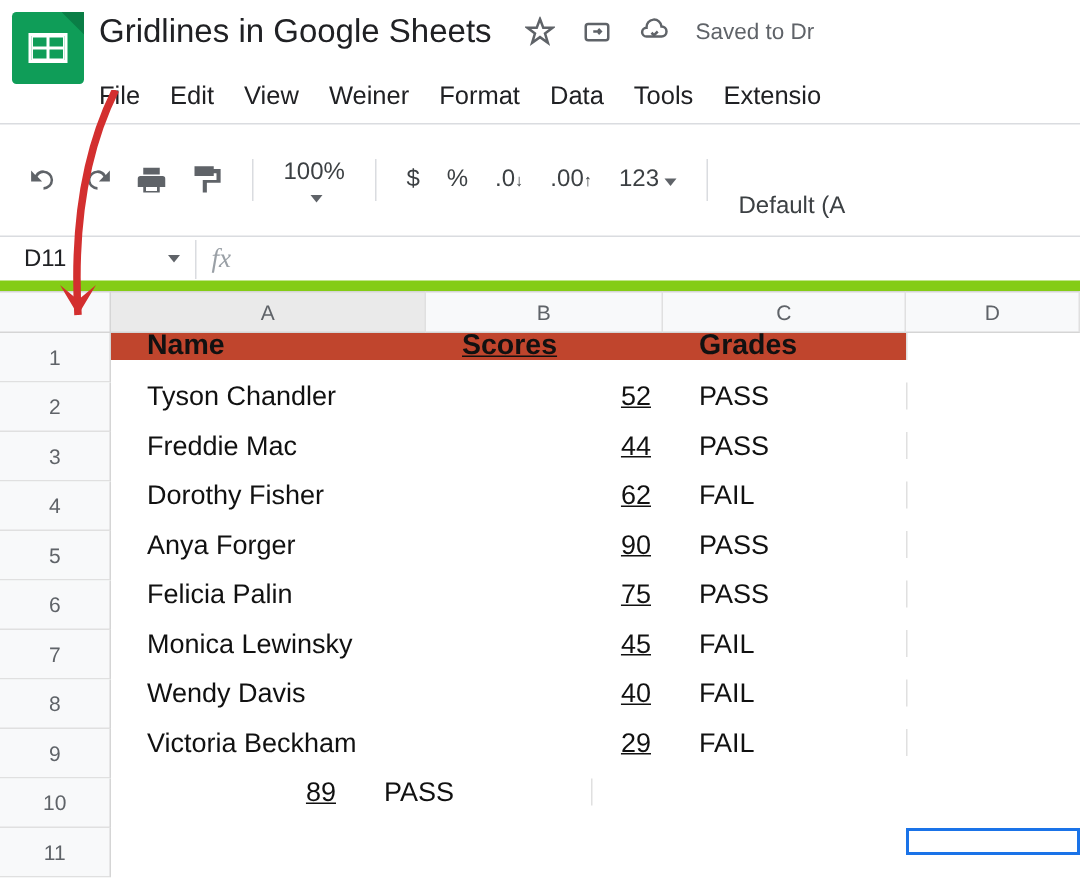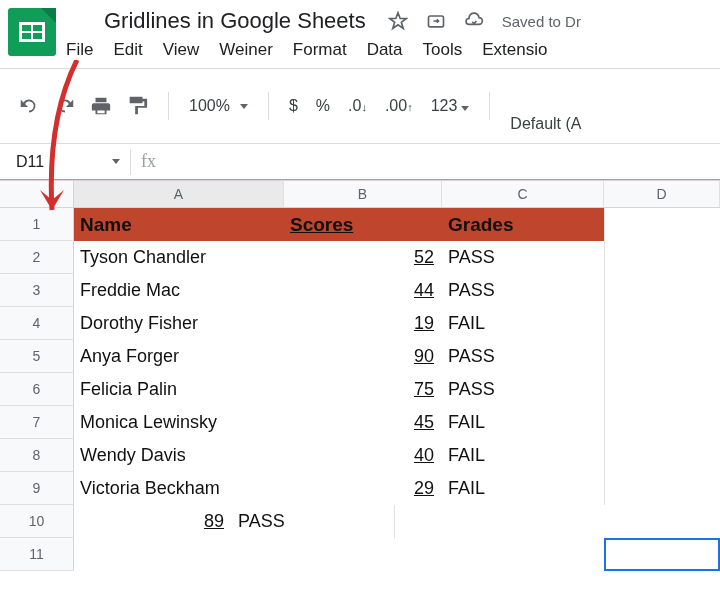--- a/index.html
+++ b/index.html
@@ -13,7 +13,7 @@
 
     .title-menu { margin-left: 10px; flex: 1; }
     .title-row { display: flex; align-items: center; gap: 10px; }
-    .doc-title { font-size: 22px; color: #202124; font-weight: 400; margin-left: 38px; }
+    .doc-title { font-size: 22px; color: #202124; font-weight: 400; }
     .title-icons { display: flex; gap: 18px; align-items: center; margin-left: 12px; fill: #5f6368; justify-content: flex-end; }
     .title-icons svg { width: 20px; height: 20px; }
     .saved { color: #5f6368; font-size: 15px; }

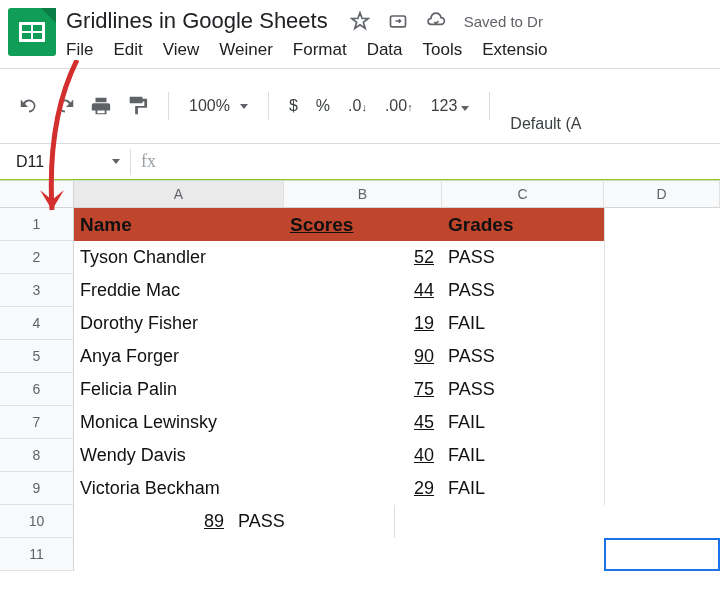--- a/index.html
+++ b/index.html
@@ -18,7 +18,7 @@
     .title-icons svg { width: 20px; height: 20px; }
     .saved { color: #5f6368; font-size: 15px; }
 
-    .menu-bar { display: flex; gap: 20px; margin-top: 6px; font-size: 17px; }
+    .menu-bar { display: flex; gap: 20px; margin-top: 20px; font-size: 17px; }
     .menu-item { color: #202124; cursor: pointer; }
 
     .divider { height: 1px; background: #dadce0; margin-top: 8px; }

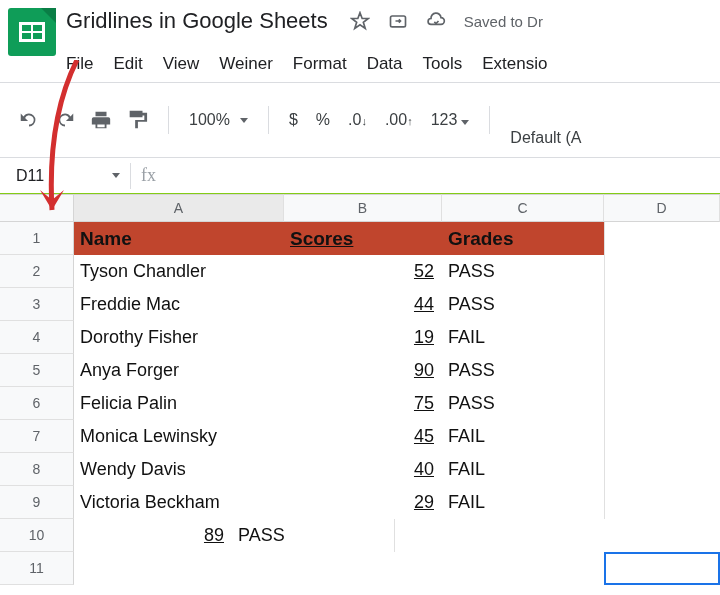--- a/index.html
+++ b/index.html
@@ -26,7 +26,7 @@
     .toolbar { display: flex; align-items: center; padding: 10px 18px; gap: 14px; }
     .tool-icon { width: 22px; height: 22px; fill: #5f6368; cursor: pointer; }
     .tb-sep { width: 1px; height: 28px; background: #dadce0; margin: 0 6px; }
-    .zoom { display: flex; align-items: center; gap: 6px; font-size: 16px; color: #3c4043; }
+    .zoom { display: flex; align-items: center; gap: 6px; font-size: 16px; color: #3c4043; flex-direction: column; }
     .caret { display:inline-block; border-top:5px solid #5f6368; border-left:4px solid transparent; border-right:4px solid transparent; margin-left:4px;}
     .fmt { font-size: 16px; color: #3c4043; }
     .fmt-grp { display:flex; gap:18px; align-items:center; }

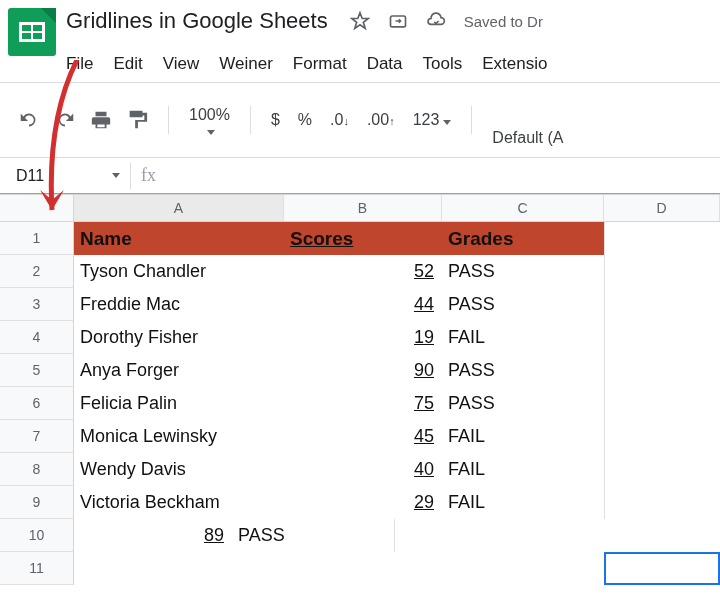--- a/index.html
+++ b/index.html
@@ -34,7 +34,7 @@
 
     .divider2 { height: 1px; background: #dadce0; }
 
-    .name-fx { display: flex; align-items: center; padding: 4px 10px; border-bottom: 1px solid #84cc16; height: 36px; }
+    .name-fx { display: flex; align-items: center; padding: 4px 10px; border-bottom: 7px solid #84cc16; height: 36px; }
     .cell-name { width: 110px; font-size: 16px; color: #202124; padding-left: 6px; display:flex; align-items:center; justify-content:space-between;}
     .name-sep { width: 1px; height: 26px; background: #dadce0; margin: 0 10px; }
     .fx { color: #9aa0a6; font-size: 18px; font-family: serif; }

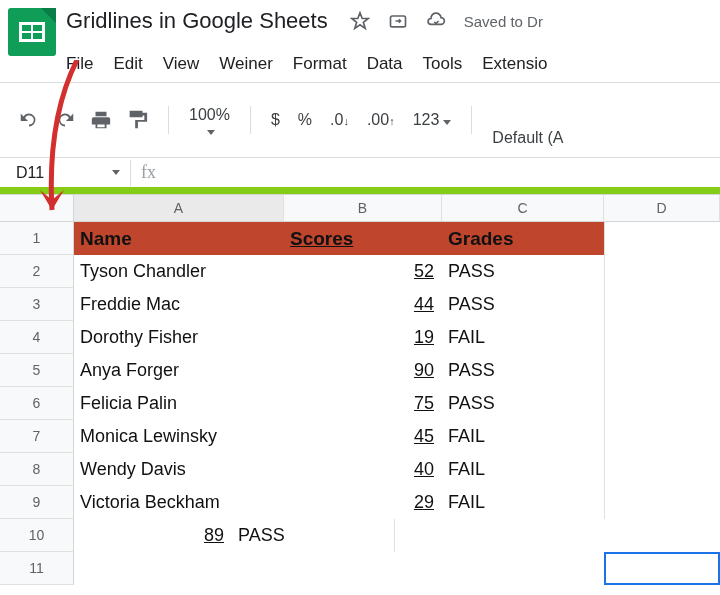--- a/index.html
+++ b/index.html
@@ -37,7 +37,7 @@
     .name-fx { display: flex; align-items: center; padding: 4px 10px; border-bottom: 7px solid #84cc16; height: 36px; }
     .cell-name { width: 110px; font-size: 16px; color: #202124; padding-left: 6px; display:flex; align-items:center; justify-content:space-between;}
     .name-sep { width: 1px; height: 26px; background: #dadce0; margin: 0 10px; }
-    .fx { color: #9aa0a6; font-size: 18px; font-family: serif; }
+    .fx { font-style: italic; color: #9aa0a6; font-size: 18px; font-family: serif; }
 
     .grid { position: relative; }
 

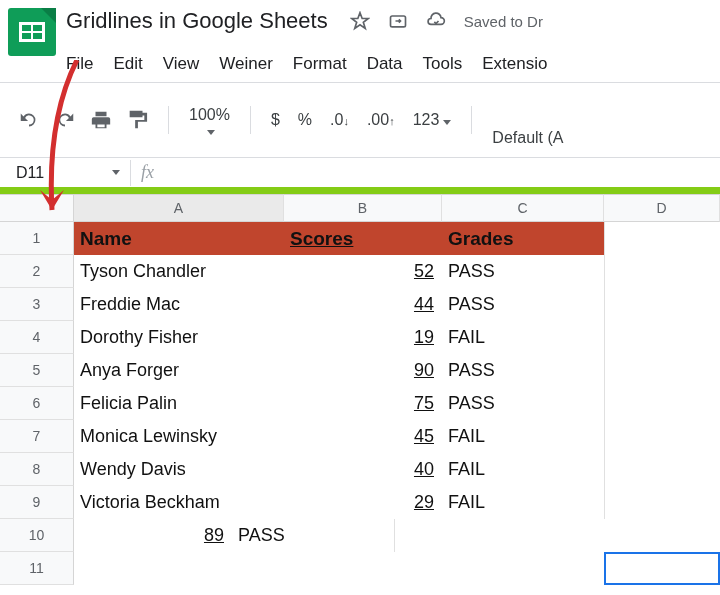--- a/index.html
+++ b/index.html
@@ -51,7 +51,7 @@
 
     .row { display: flex; }
     .row-h { width: 74px; height: 33px; background: #f8f9fa; border-right: 1px solid #d5d5d5; border-bottom: 1px solid #e0e0e0; display:flex; align-items:center; justify-content:center; font-size:14px; color:#5f6368; }
-    .cell { height: 33px; display:flex; align-items:center; padding: 0 6px; font-size: 18px; color: #111; text-align: center; }
+    .cell { height: 18px; display:flex; align-items:center; padding: 0 24px; font-size: 18px; color: #111; text-align: center; }
     .cA { width: 210px; }
     .cB { width: 158px; justify-content: flex-end; padding-right: 8px; text-decoration: underline; }
     .cC { width: 162px; }

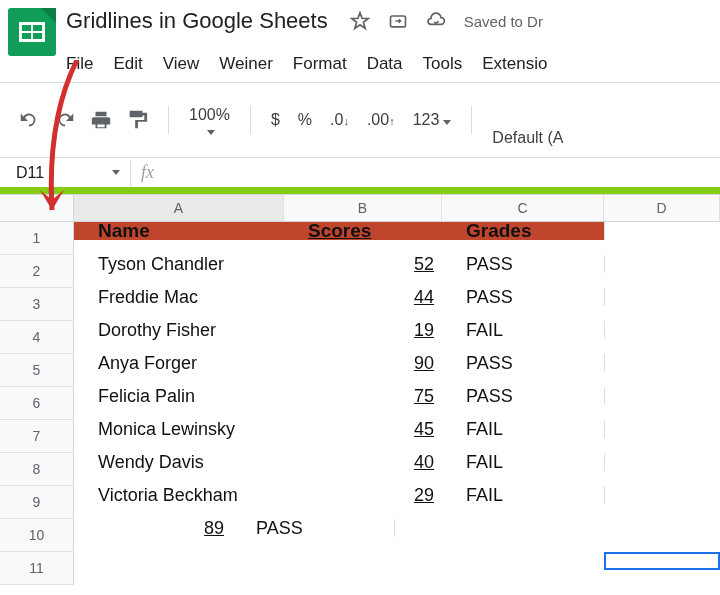--- a/index.html
+++ b/index.html
@@ -186,7 +186,7 @@
   <div class="row">
       <div class="row-h">4</div>
       <div class="cell cA">Dorothy Fisher</div>
-      <div class="cell cB">19</div>
+      <div class="cell cB">62</div>
       <div class="cell cC"> FAIL</div>
       <div class="cell cD"></div>
     </div>

